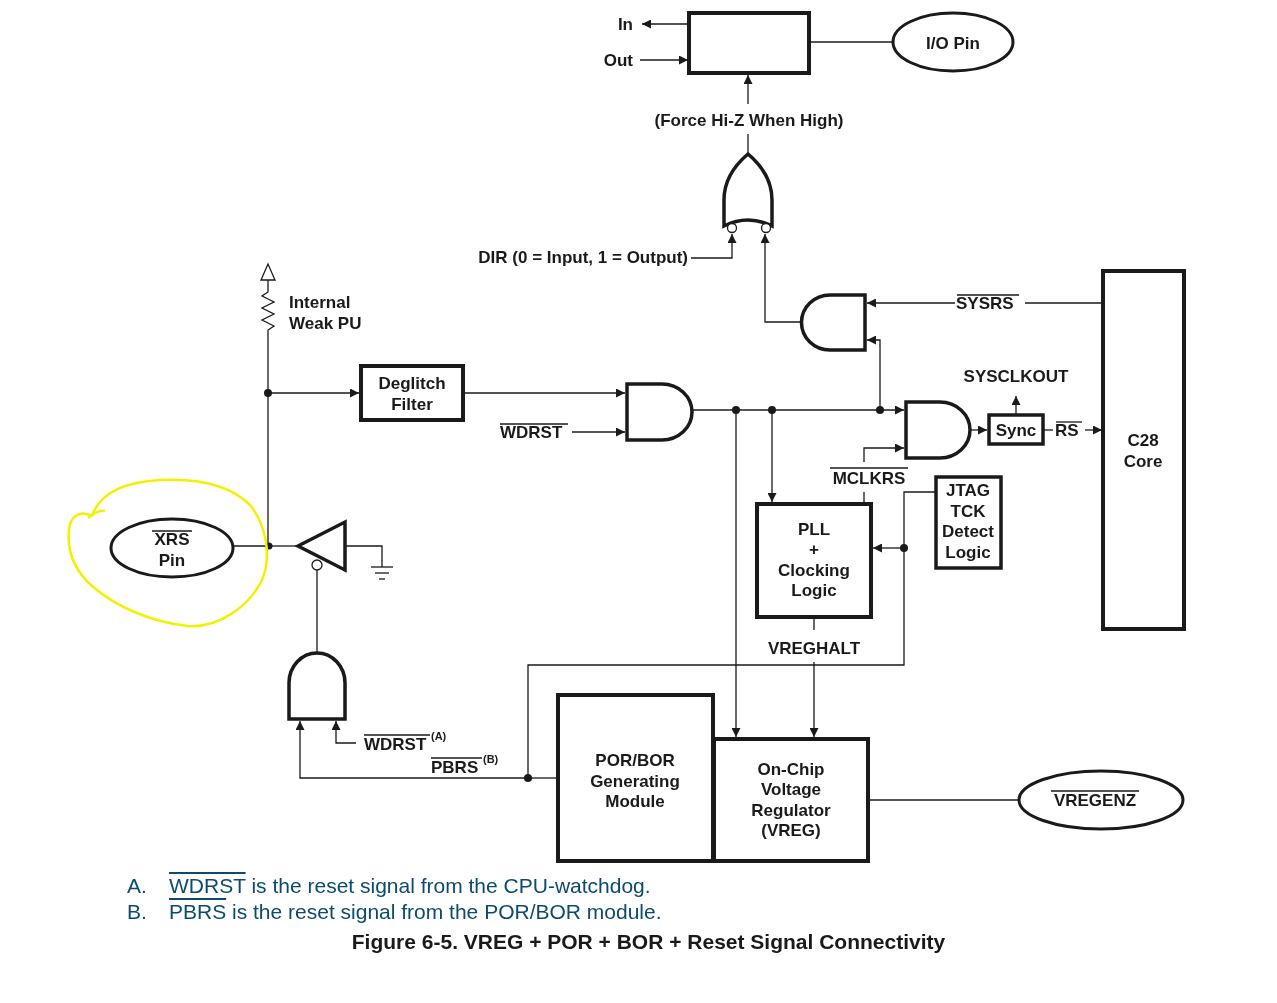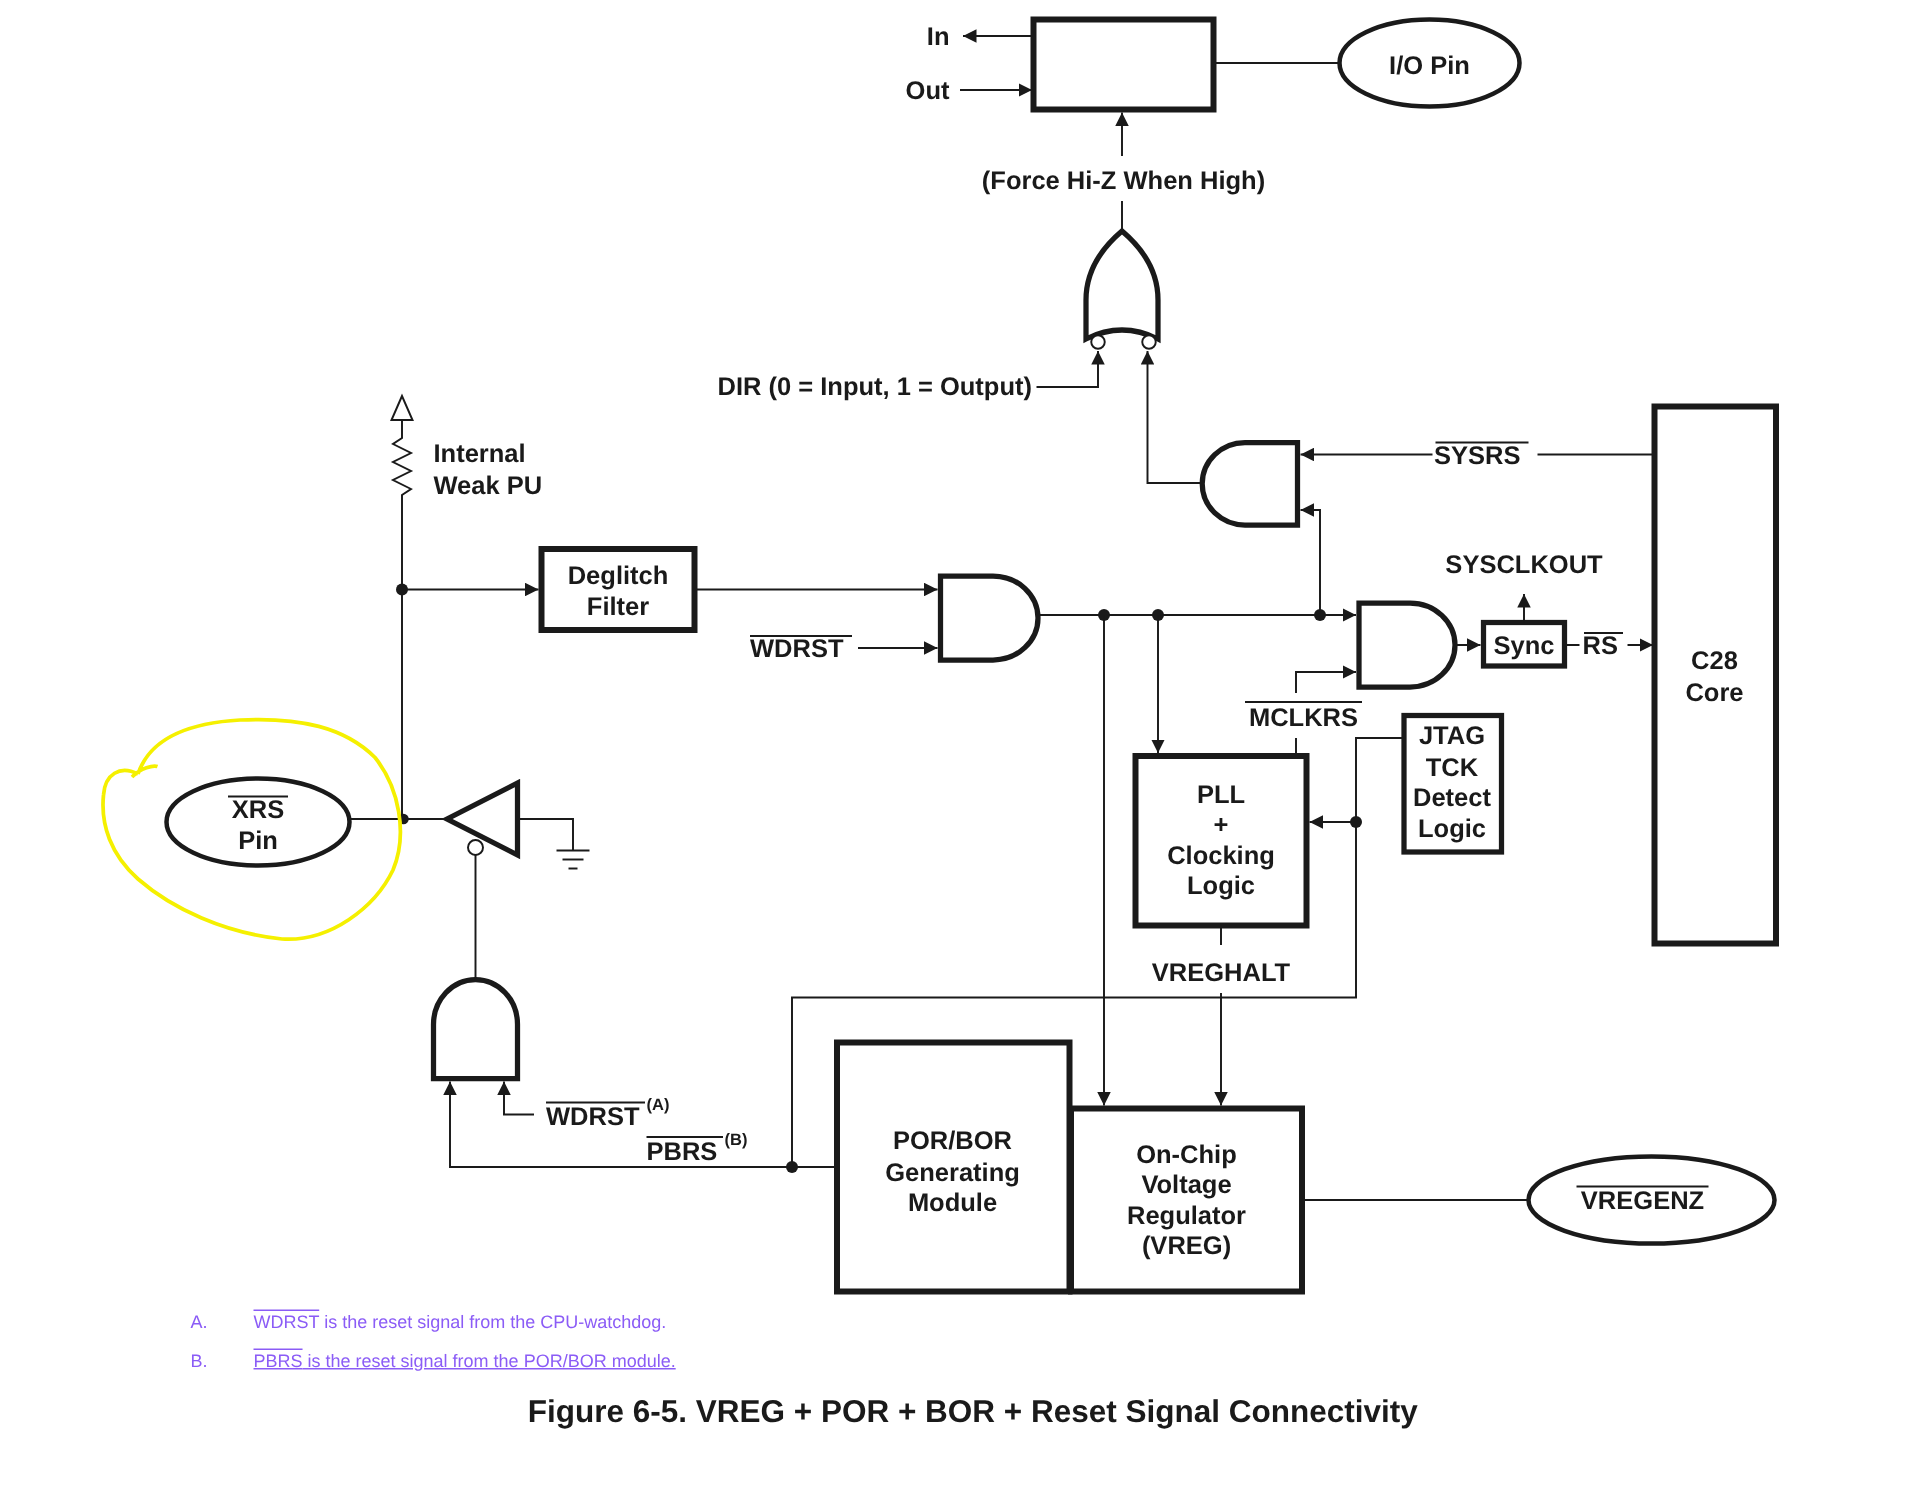--- a/index.html
+++ b/index.html
@@ -13,7 +13,7 @@
   .thick { stroke:#1a1a1a; stroke-width:4; fill:#fff; }
   .gate { stroke:#1a1a1a; stroke-width:3.5; fill:#fff; }
   .ov { stroke:#1a1a1a; stroke-width:1.3; }
-  .note { position:absolute; font-family:"Liberation Sans", sans-serif; font-size:12px; color:#8b5cf6; }
+  .note { position:absolute; font-family:"Liberation Sans", sans-serif; font-size:21px; color:#0c4a6e; }
   .note .letter { display:inline-block; width:42px; }
   .ovl { text-decoration:overline; }
   .caption { position:absolute; left:0; width:1297px; top:930px; text-align:center; font-family:"Liberation Sans", sans-serif; font-weight:bold; font-size:21px; color:#1a1a1a; }

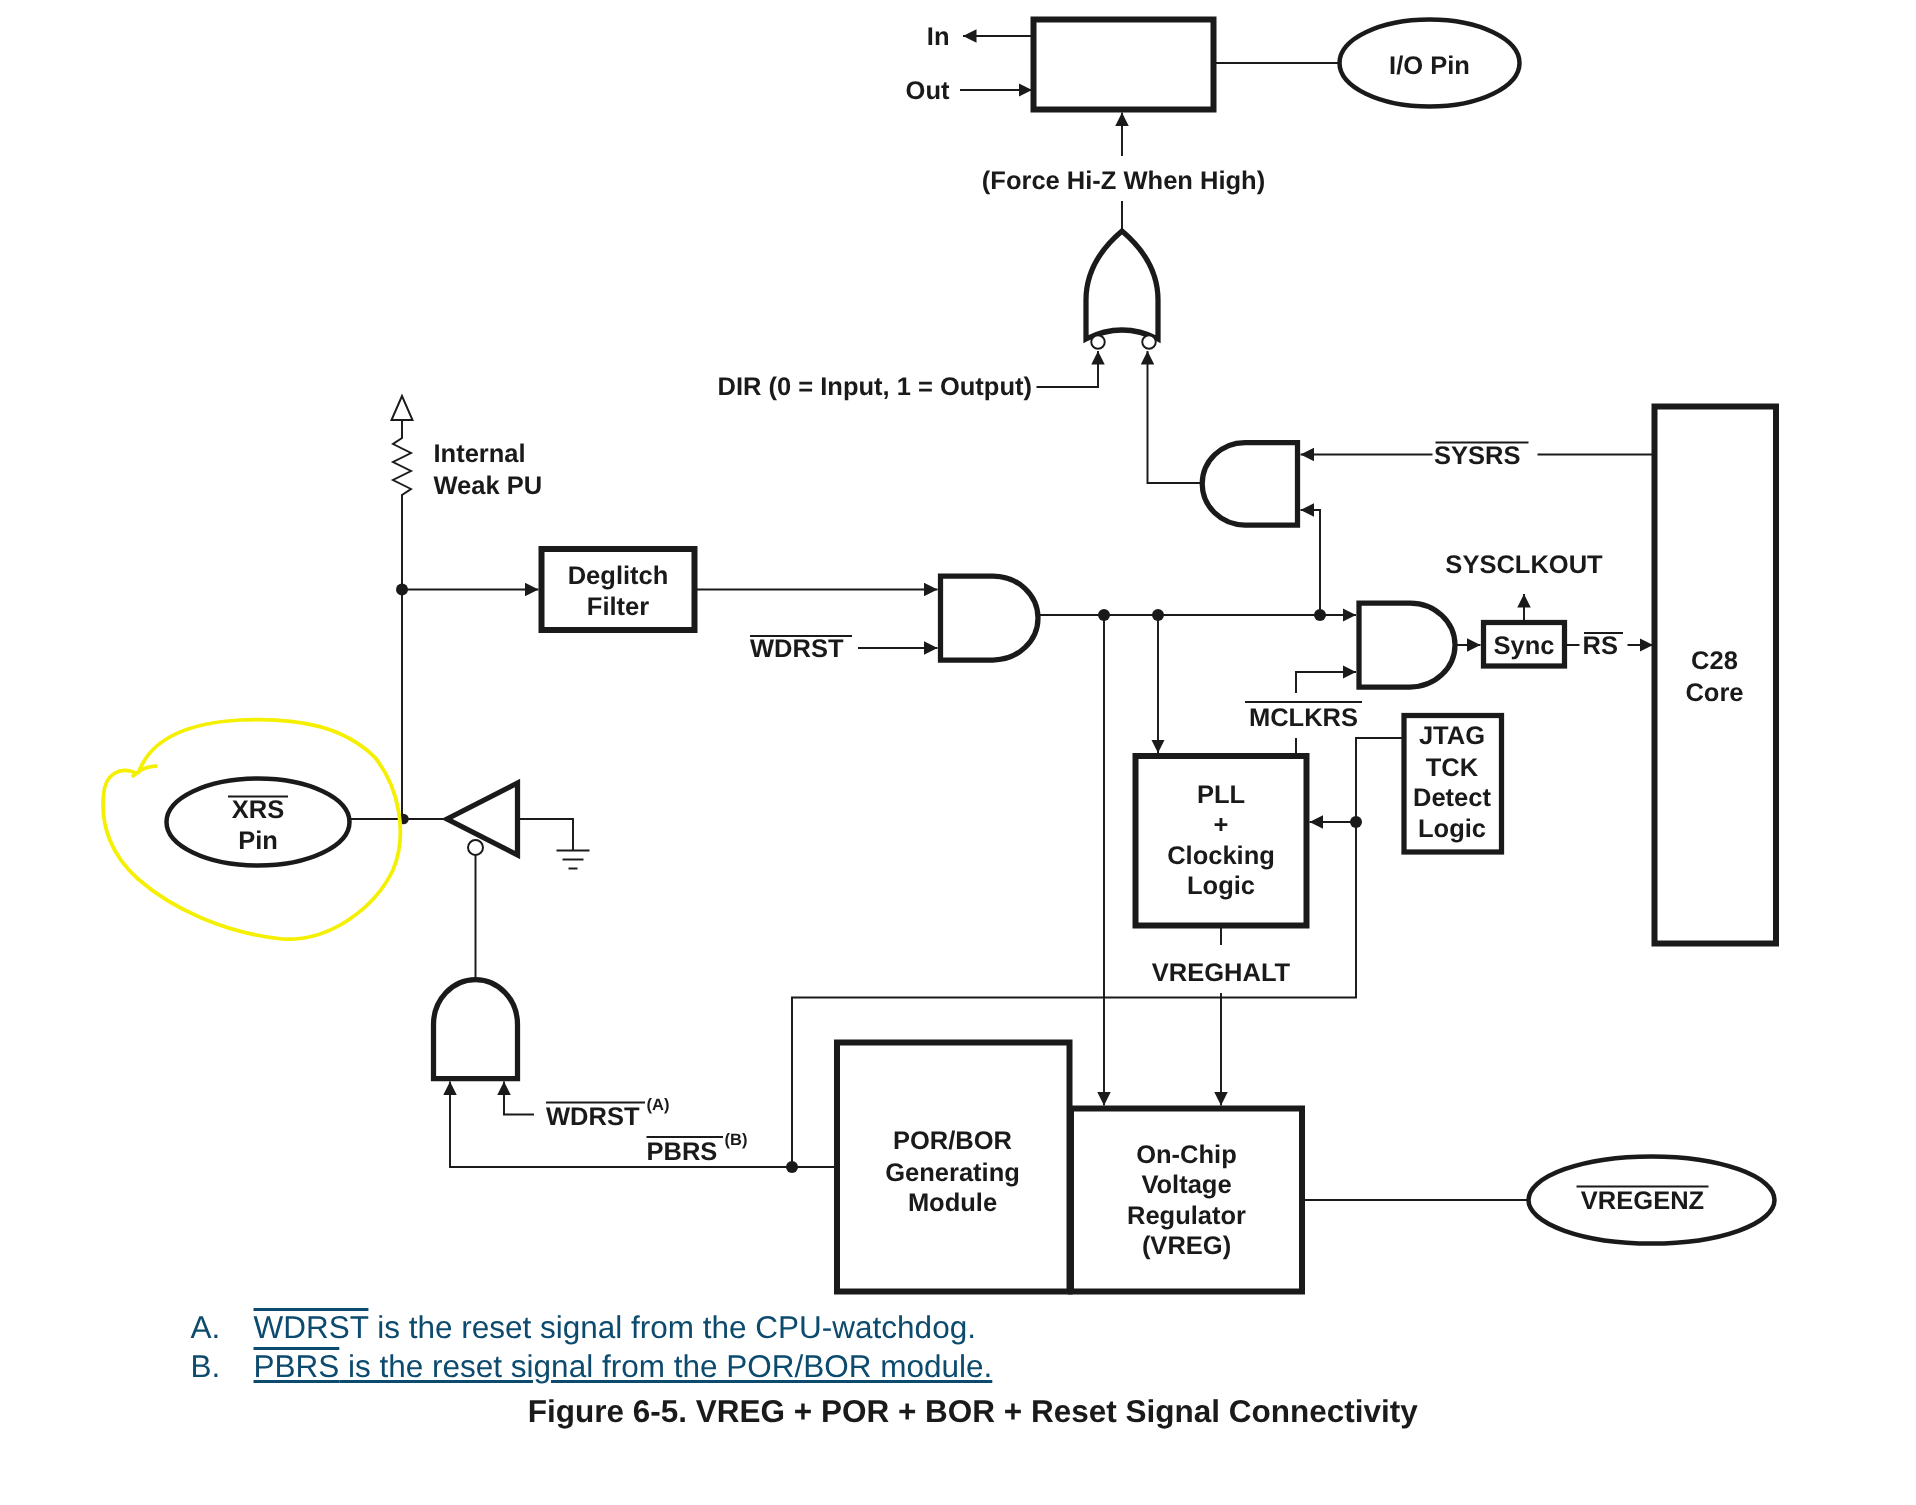--- a/index.html
+++ b/index.html
@@ -172,7 +172,7 @@
 <div class="note" style="left:127px; top:874px;">
   <span class="letter">A.</span><span class="ovl">WDRST</span><span> is the reset signal from the CPU-watchdog.</span>
 </div>
-<div class="note" style="left:127px; top:900px;text-decoration:underline;">
+<div class="note" style="left:127px; top:900px;">
   <span class="letter">B.</span><span class="ovl">PBRS</span><span> is the reset signal from the POR/BOR module.</span>
 </div>
 <div class="caption">Figure 6-5. VREG + POR + BOR + Reset Signal Connectivity</div>

